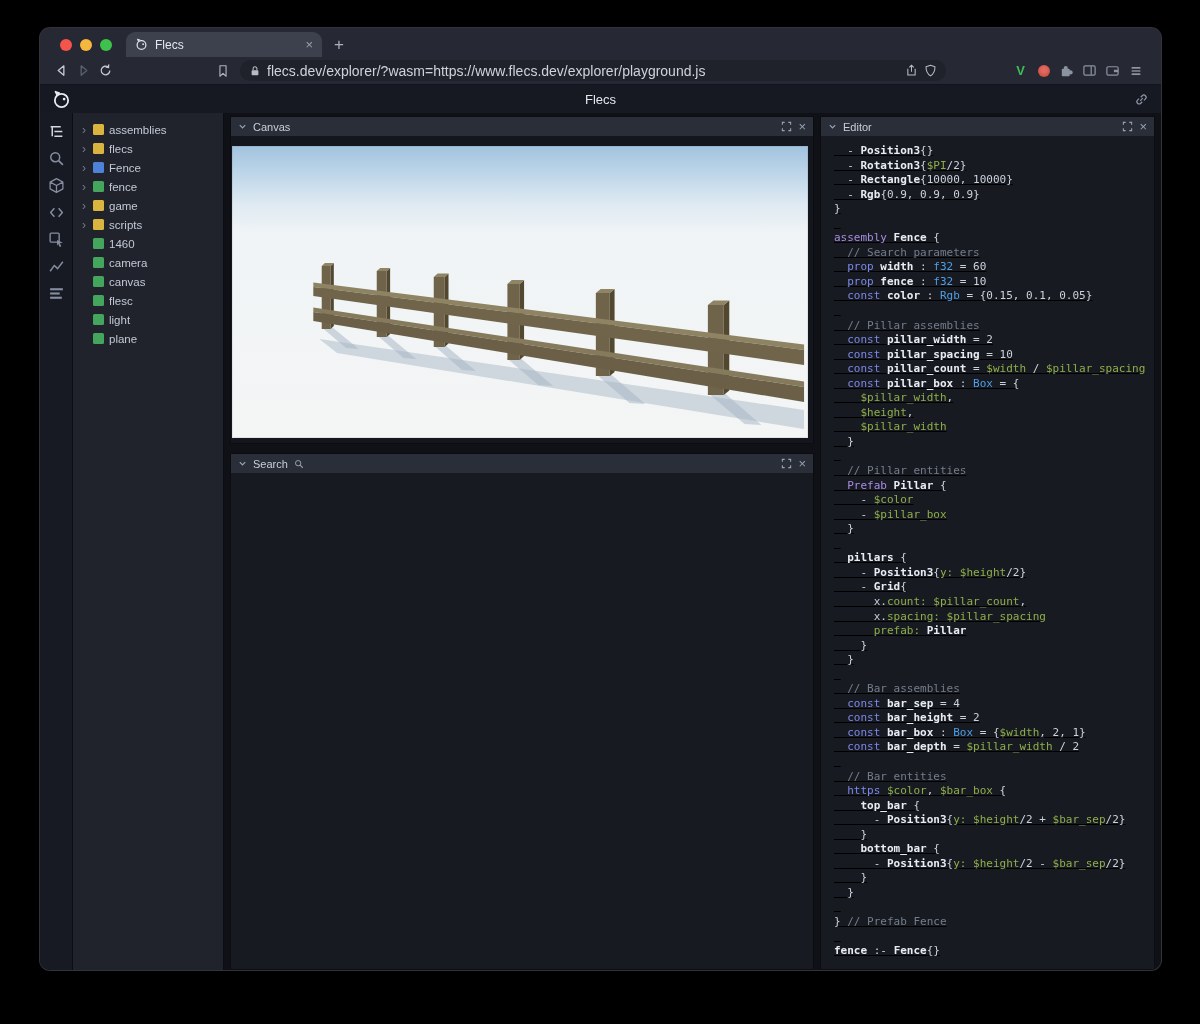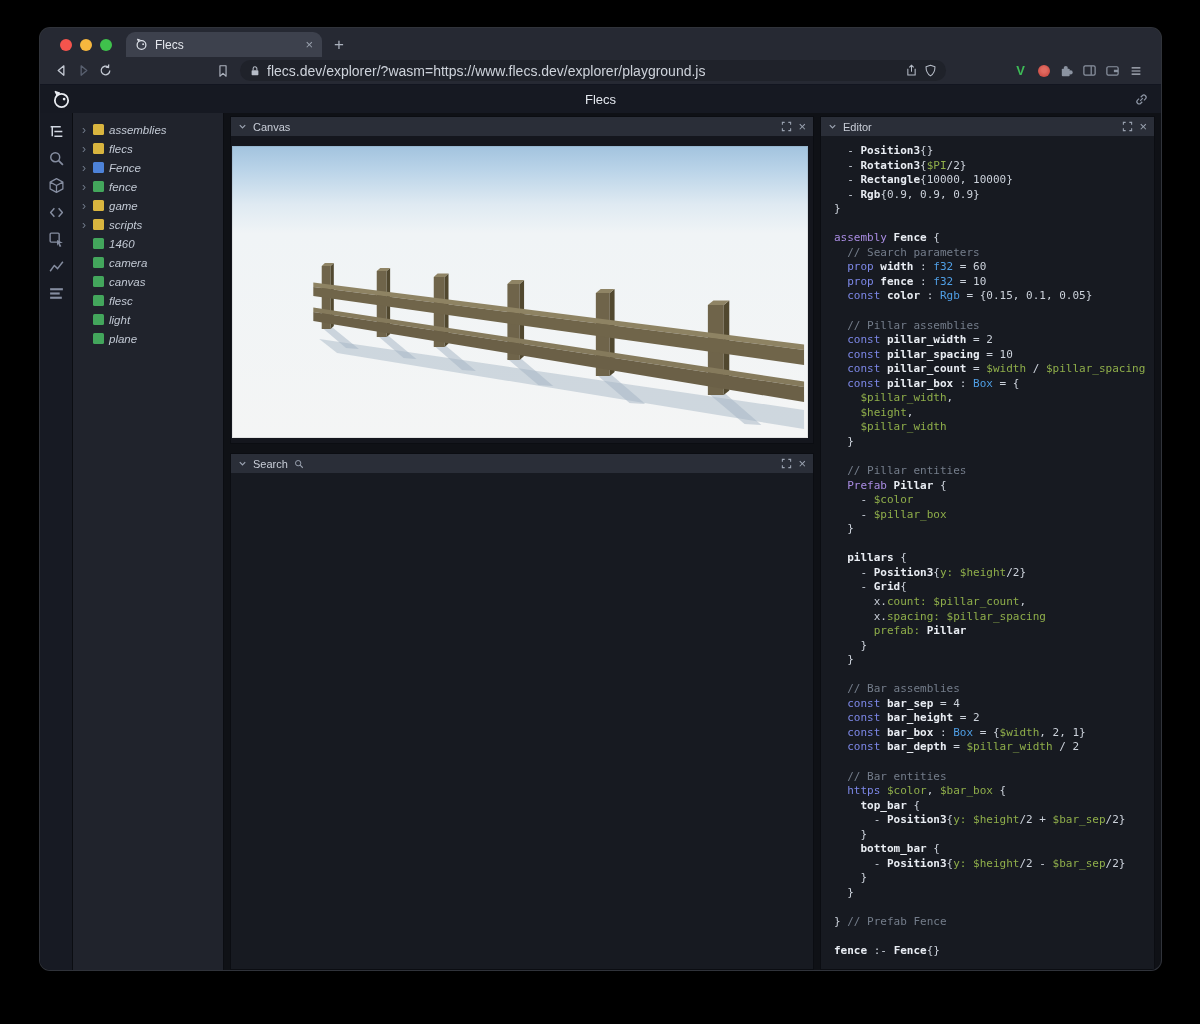--- a/index.html
+++ b/index.html
@@ -35,7 +35,7 @@
   .tree-item{height:19px;display:flex;align-items:center;padding-left:7px;gap:5px;}
   .chev{width:8px;color:#707a8a;font-size:12px;line-height:1;flex:none;text-align:center;}
   .sq{width:11px;height:11px;border-radius:1.5px;flex:none;}
-  .tlabel{font-size:11.5px;color:#c2c9d4;white-space:nowrap;font-style:italic;}
+  .tlabel{font-size:11.5px;color:#c2c9d4;white-space:nowrap;}
   
   .center{flex:1;display:flex;flex-direction:column;padding:3px 0 0 6px;min-width:0;}
   .panel{border:1px solid #0b0d12;display:flex;flex-direction:column;background:#171a21;}

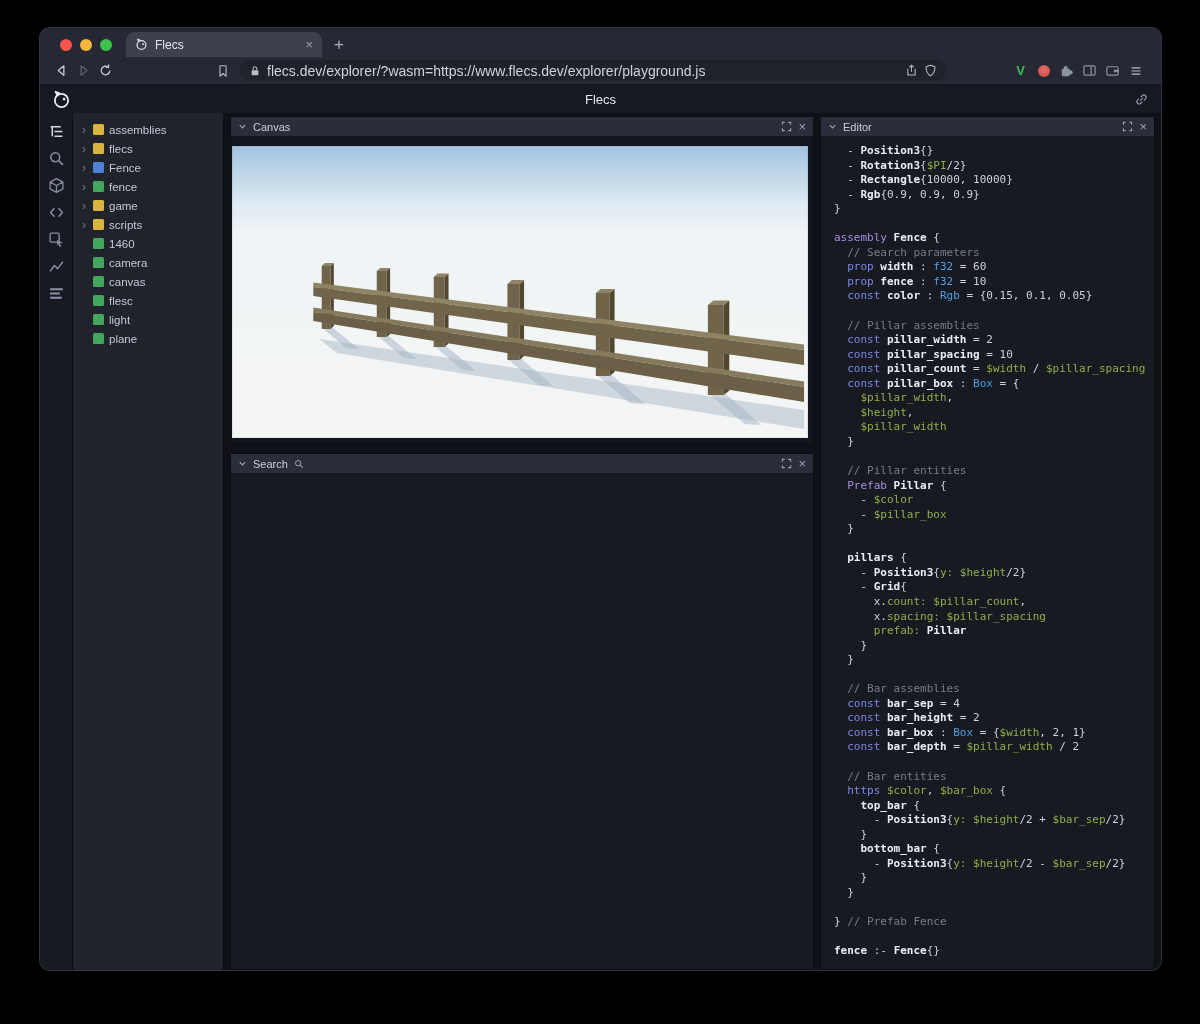--- a/index.html
+++ b/index.html
@@ -51,7 +51,7 @@
   
   .editor{width:333px;flex:none;margin:3px 6px 0 6px;display:flex;flex-direction:column;border:1px solid #0b0d12;background:#171a21;}
   .editor-body{flex:1;background:#171a21;padding:8px 0 0 13px;overflow:hidden;font-family:"DejaVu Sans Mono",monospace;font-size:11px;}
-  .code-line{white-space:pre;height:14.55px;line-height:14.55px;}
+  .code-line{white-space:pre;height:14.55px;line-height:14.55px;text-decoration:underline;}
   .tok-p{color:#ccd2db}
   .tok-b{color:#e9edf3;font-weight:bold}
   .tok-k{color:#7d88e8}

